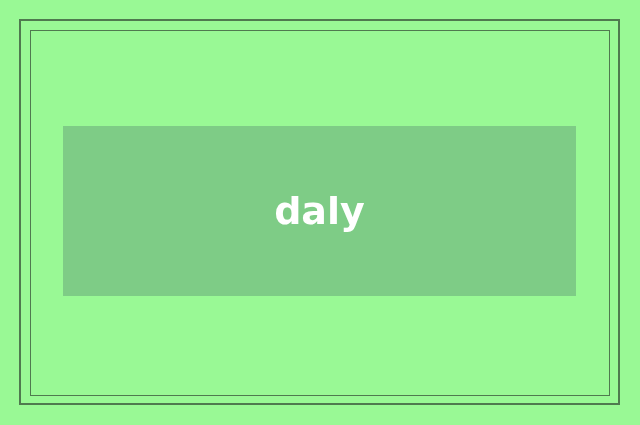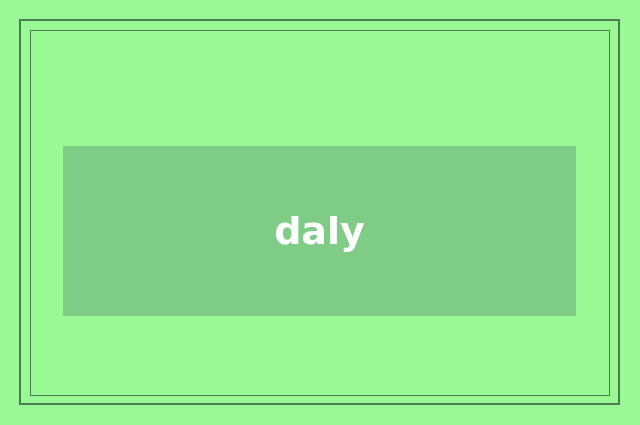--- a/index.html
+++ b/index.html
@@ -57,7 +57,6 @@
     display: flex;
     align-items: center;
     justify-content: center;
-    margin-top: 20px;
   }
 
   .panel-label {

